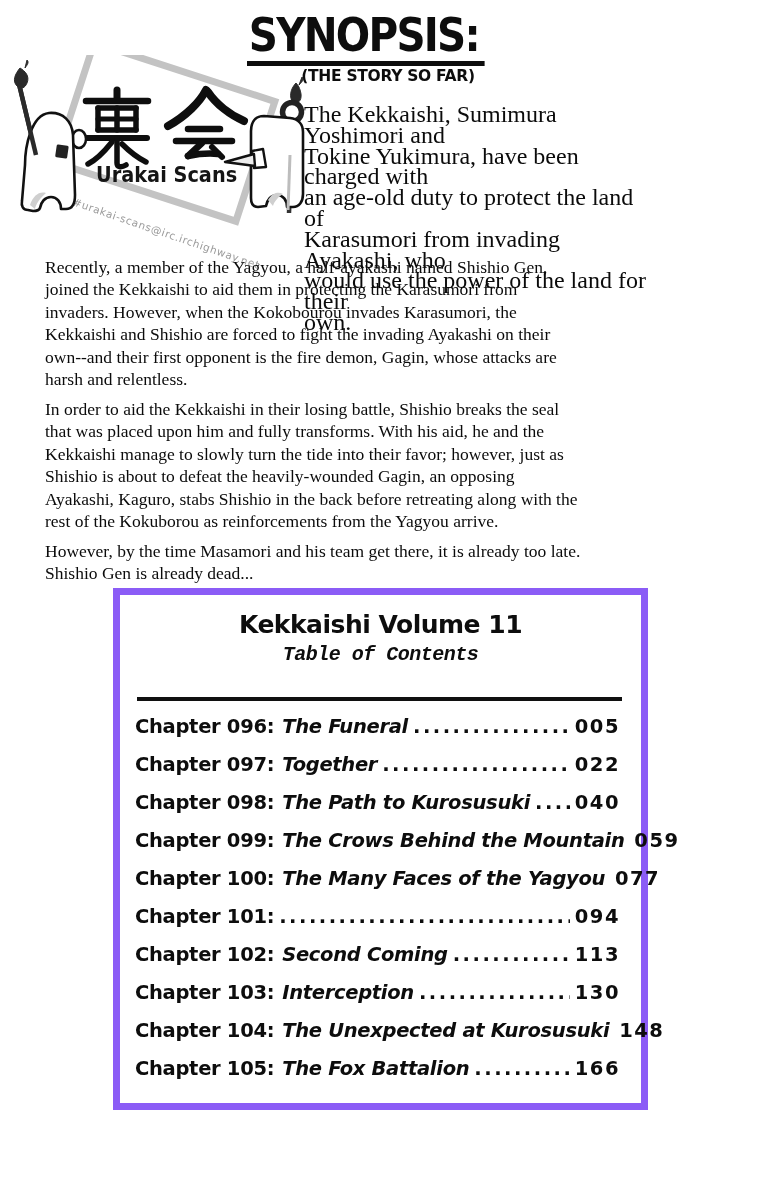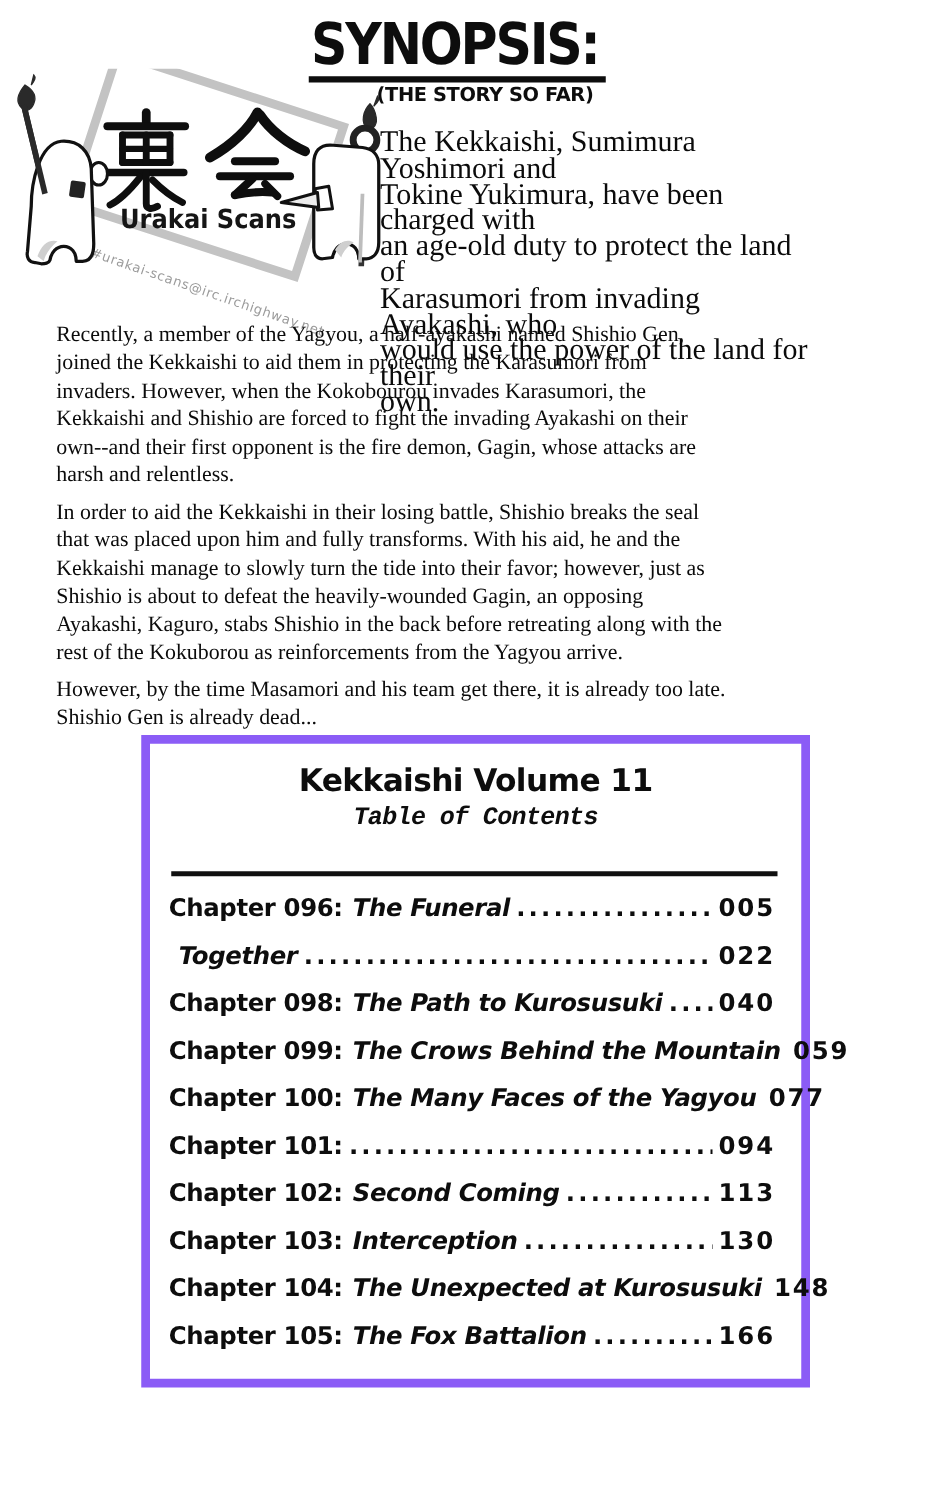--- a/index.html
+++ b/index.html
@@ -170,6 +170,7 @@
       <span class="toc-page">005</span>
     </div>
     <div class="toc-row">
+      <span class="toc-chapter">Chapter 097:</span>
       <span class="toc-title">Together</span>
       <span class="toc-dots">................................................................................</span>
       <span class="toc-page">022</span>

